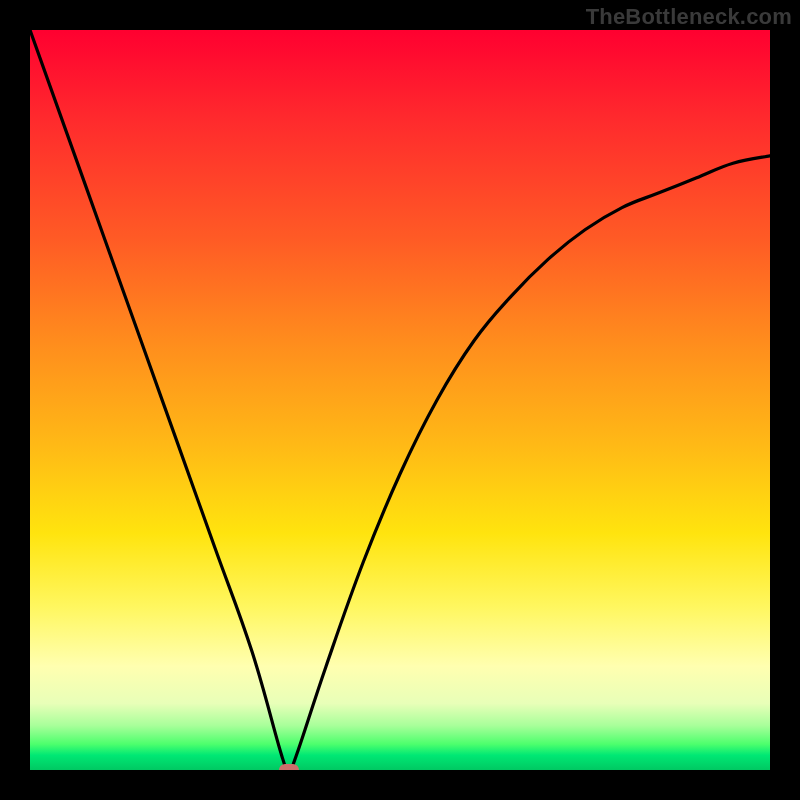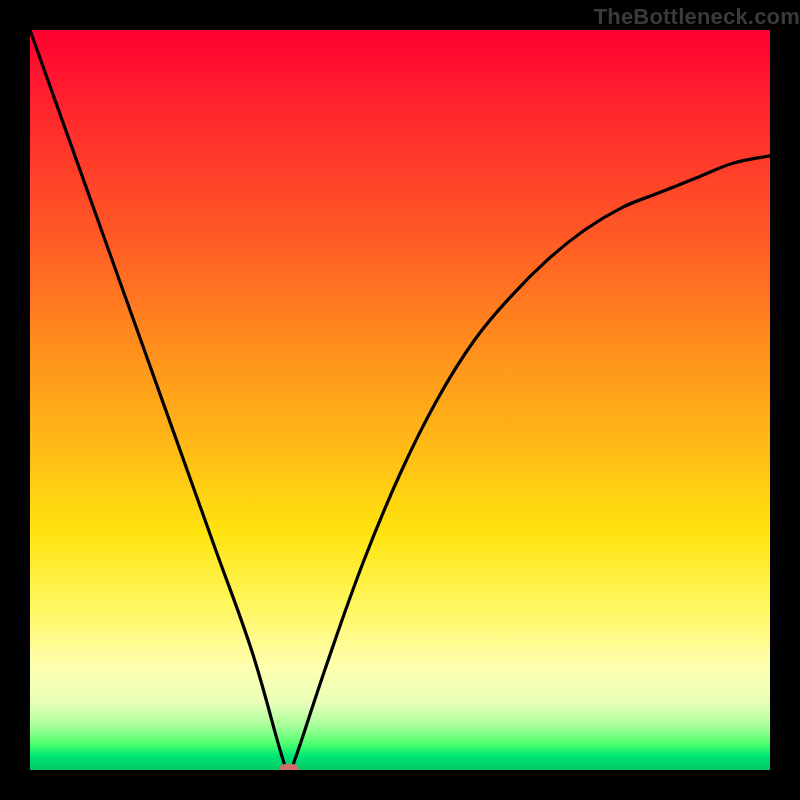--- a/index.html
+++ b/index.html
@@ -55,7 +55,7 @@
   .watermark {
     position: absolute;
     top: 4px;
-    right: 0;
+    right: 8px;
     color: #3a3a3a;
     font-size: 22px;
     font-weight: 600;

